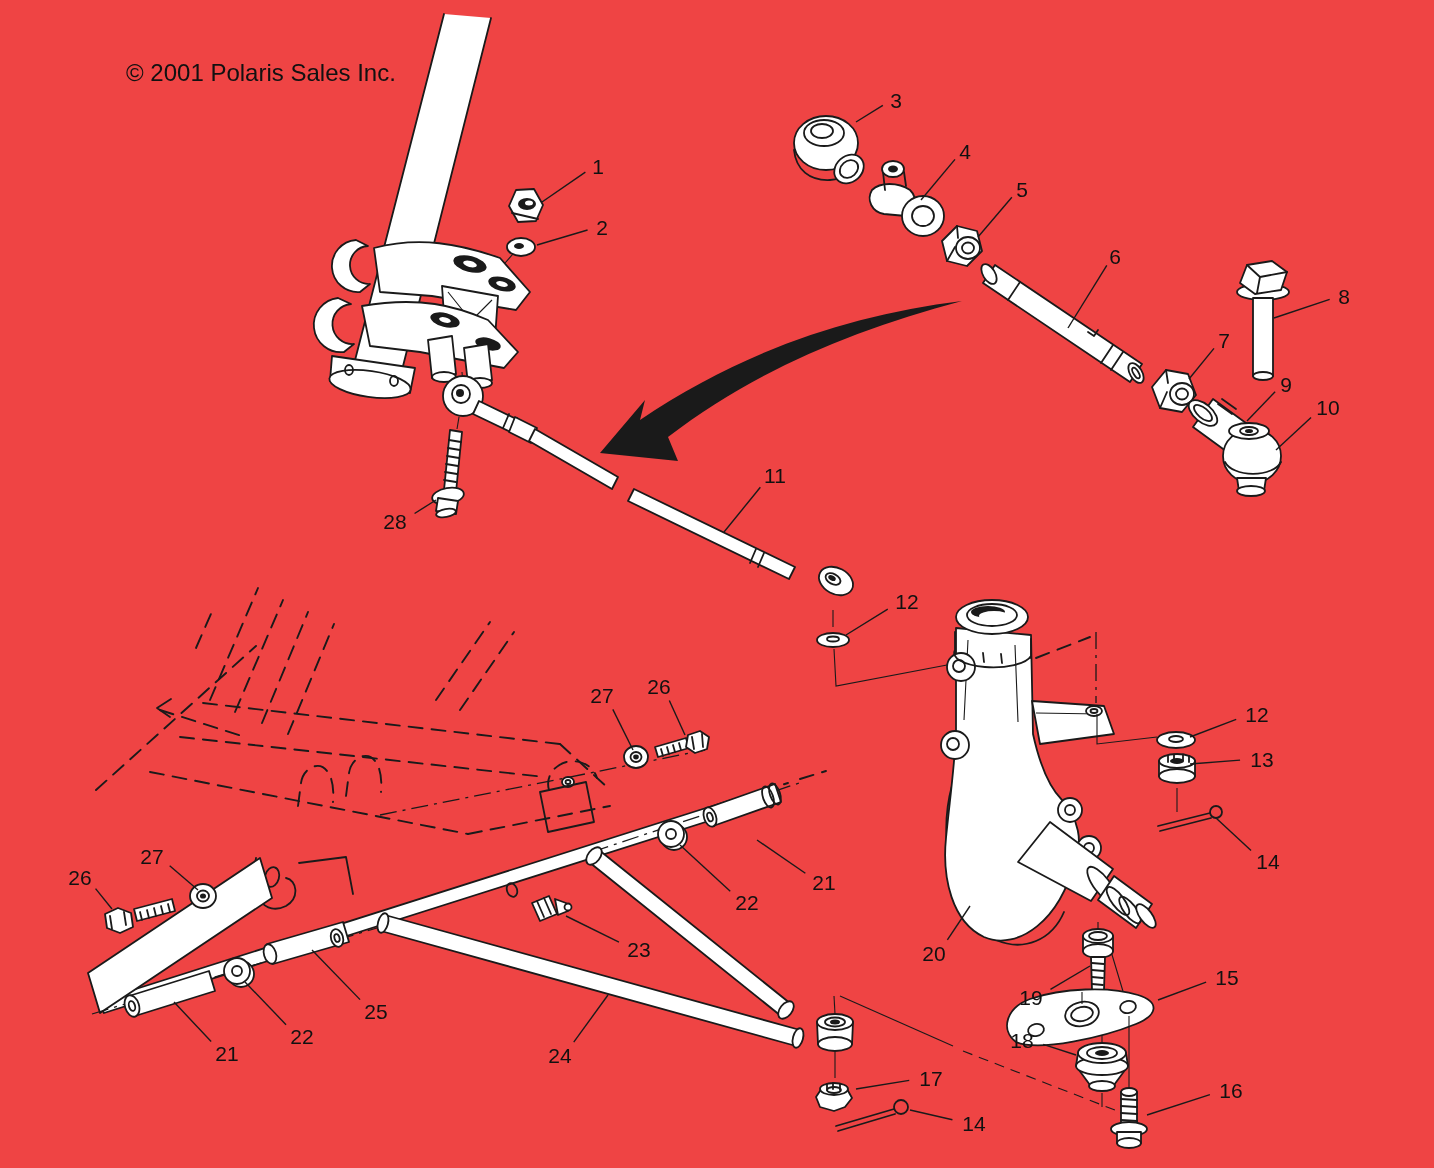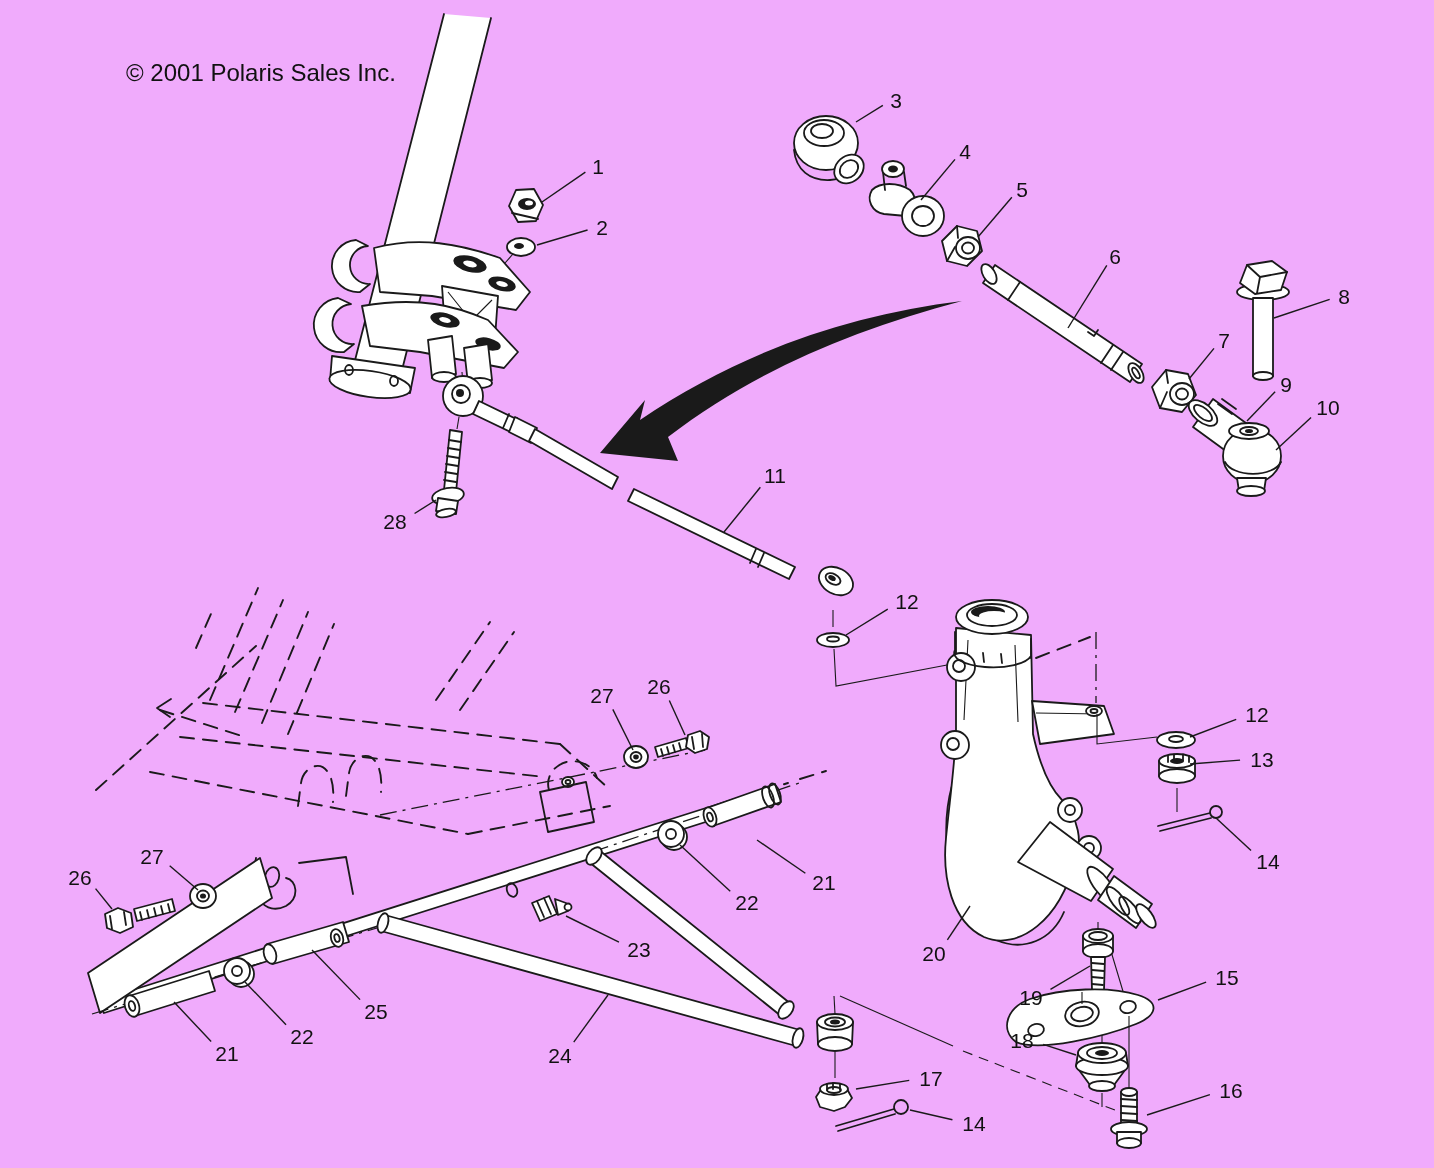--- a/index.html
+++ b/index.html
@@ -3,7 +3,7 @@
 <meta charset="utf-8">
 <style>
   html,body{margin:0;padding:0;background:#fff;}
-  .canvas{position:relative;width:1434px;height:1168px;background:#f0abfc;overflow:hidden;
+  .canvas{position:relative;width:1434px;height:1168px;background:#ef4444;overflow:hidden;
           font-family:"Liberation Sans",sans-serif;}
   svg{position:absolute;left:0;top:0;}
   .s  {stroke:#1a1a1a;stroke-width:1.8;fill:none;stroke-linecap:round;stroke-linejoin:round;}

